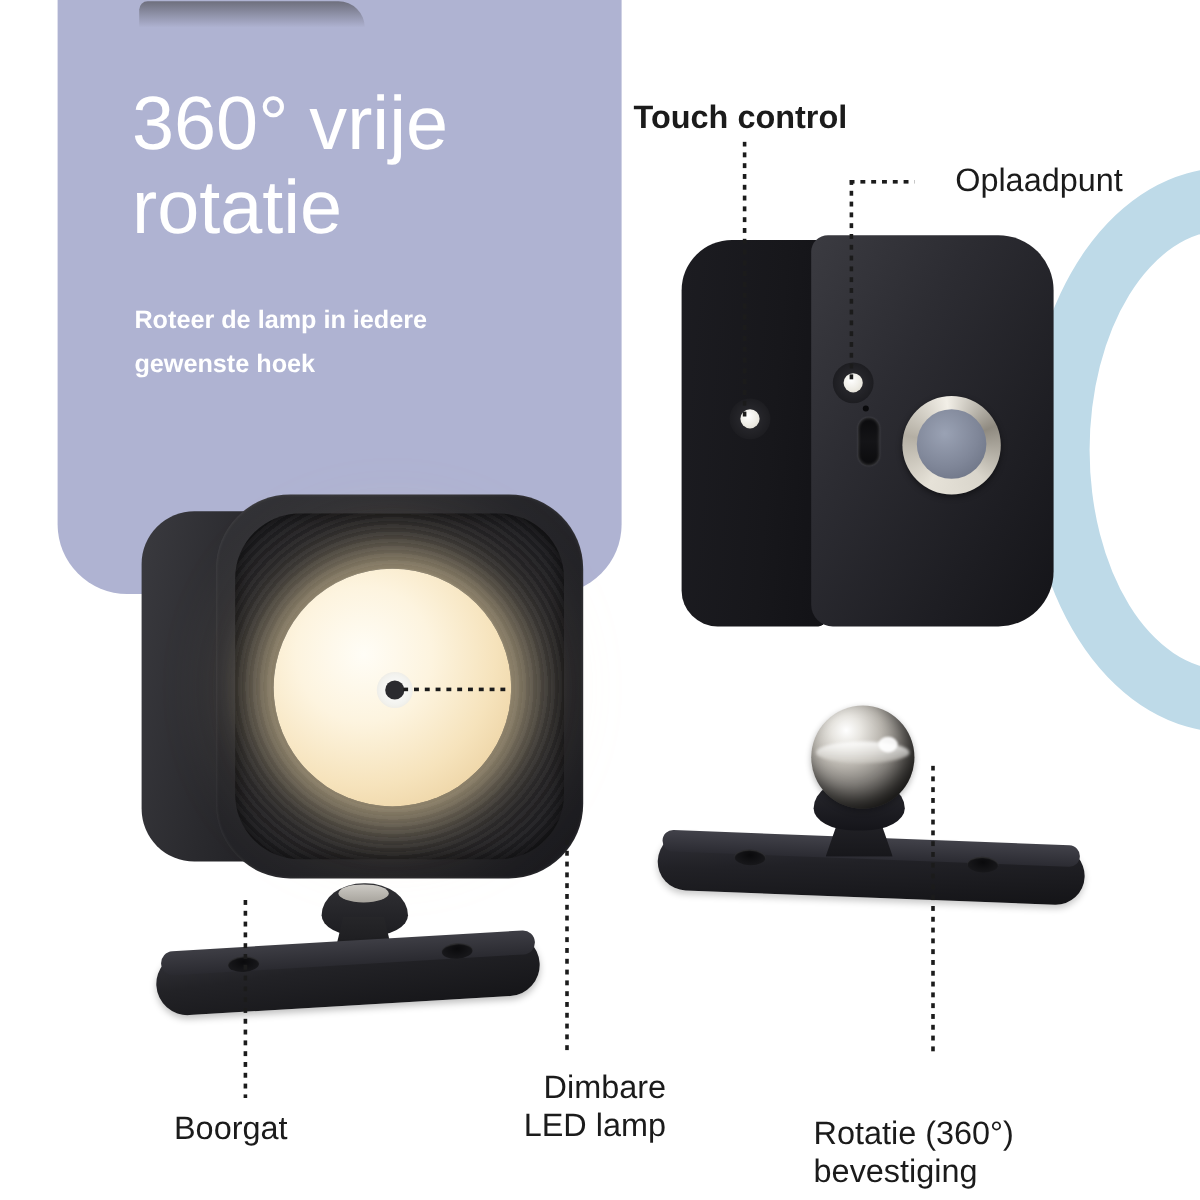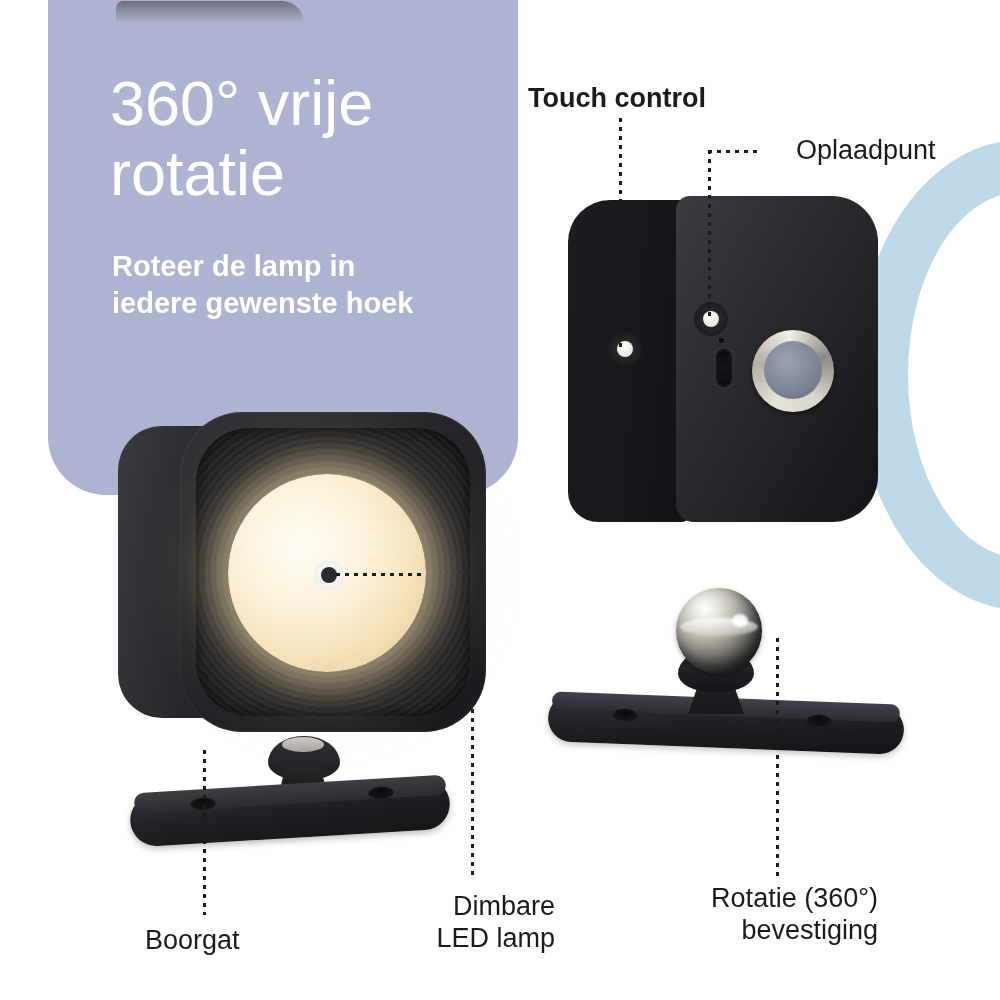--- a/index.html
+++ b/index.html
@@ -35,7 +35,7 @@
   .subhead{
     position:absolute;left:112px;top:248px;width:330px;
     color:#ffffff;
-    font-size:29px;line-height:37px;font-weight:700;
+    font-size:21px;line-height:37px;font-weight:700;
   }
 
   

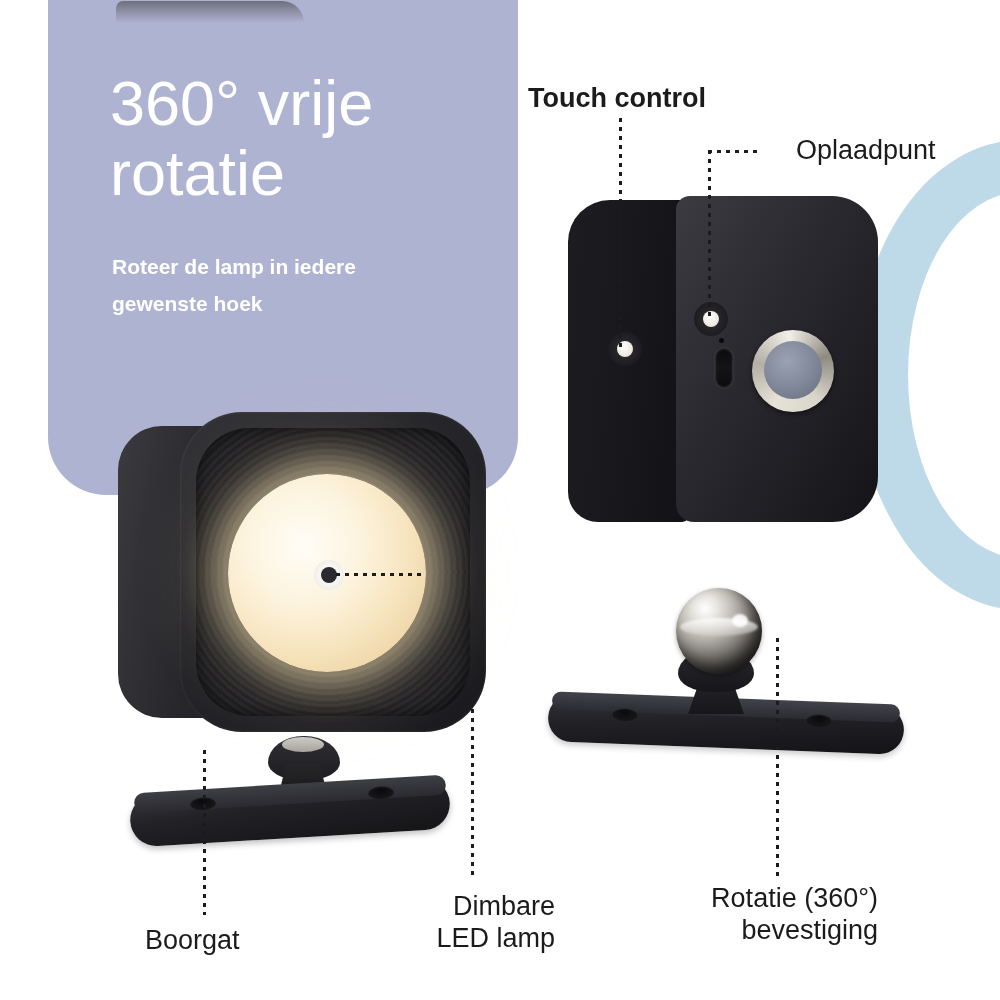--- a/index.html
+++ b/index.html
@@ -47,7 +47,7 @@
   .lbl-oplaad{left:768px;top:134px;margin-left:28px;}
   .lbl-boorgat{left:145px;top:924px;width:120px;}
   .lbl-dimbare{left:395px;top:890px;text-align:right;width:160px;}
-  .lbl-rotatie{left:678px;top:882px;text-align:right;width:200px;}
+  .lbl-rotatie{left:678px;top:928px;text-align:left;width:200px;}
 
   
   .dot-v{

